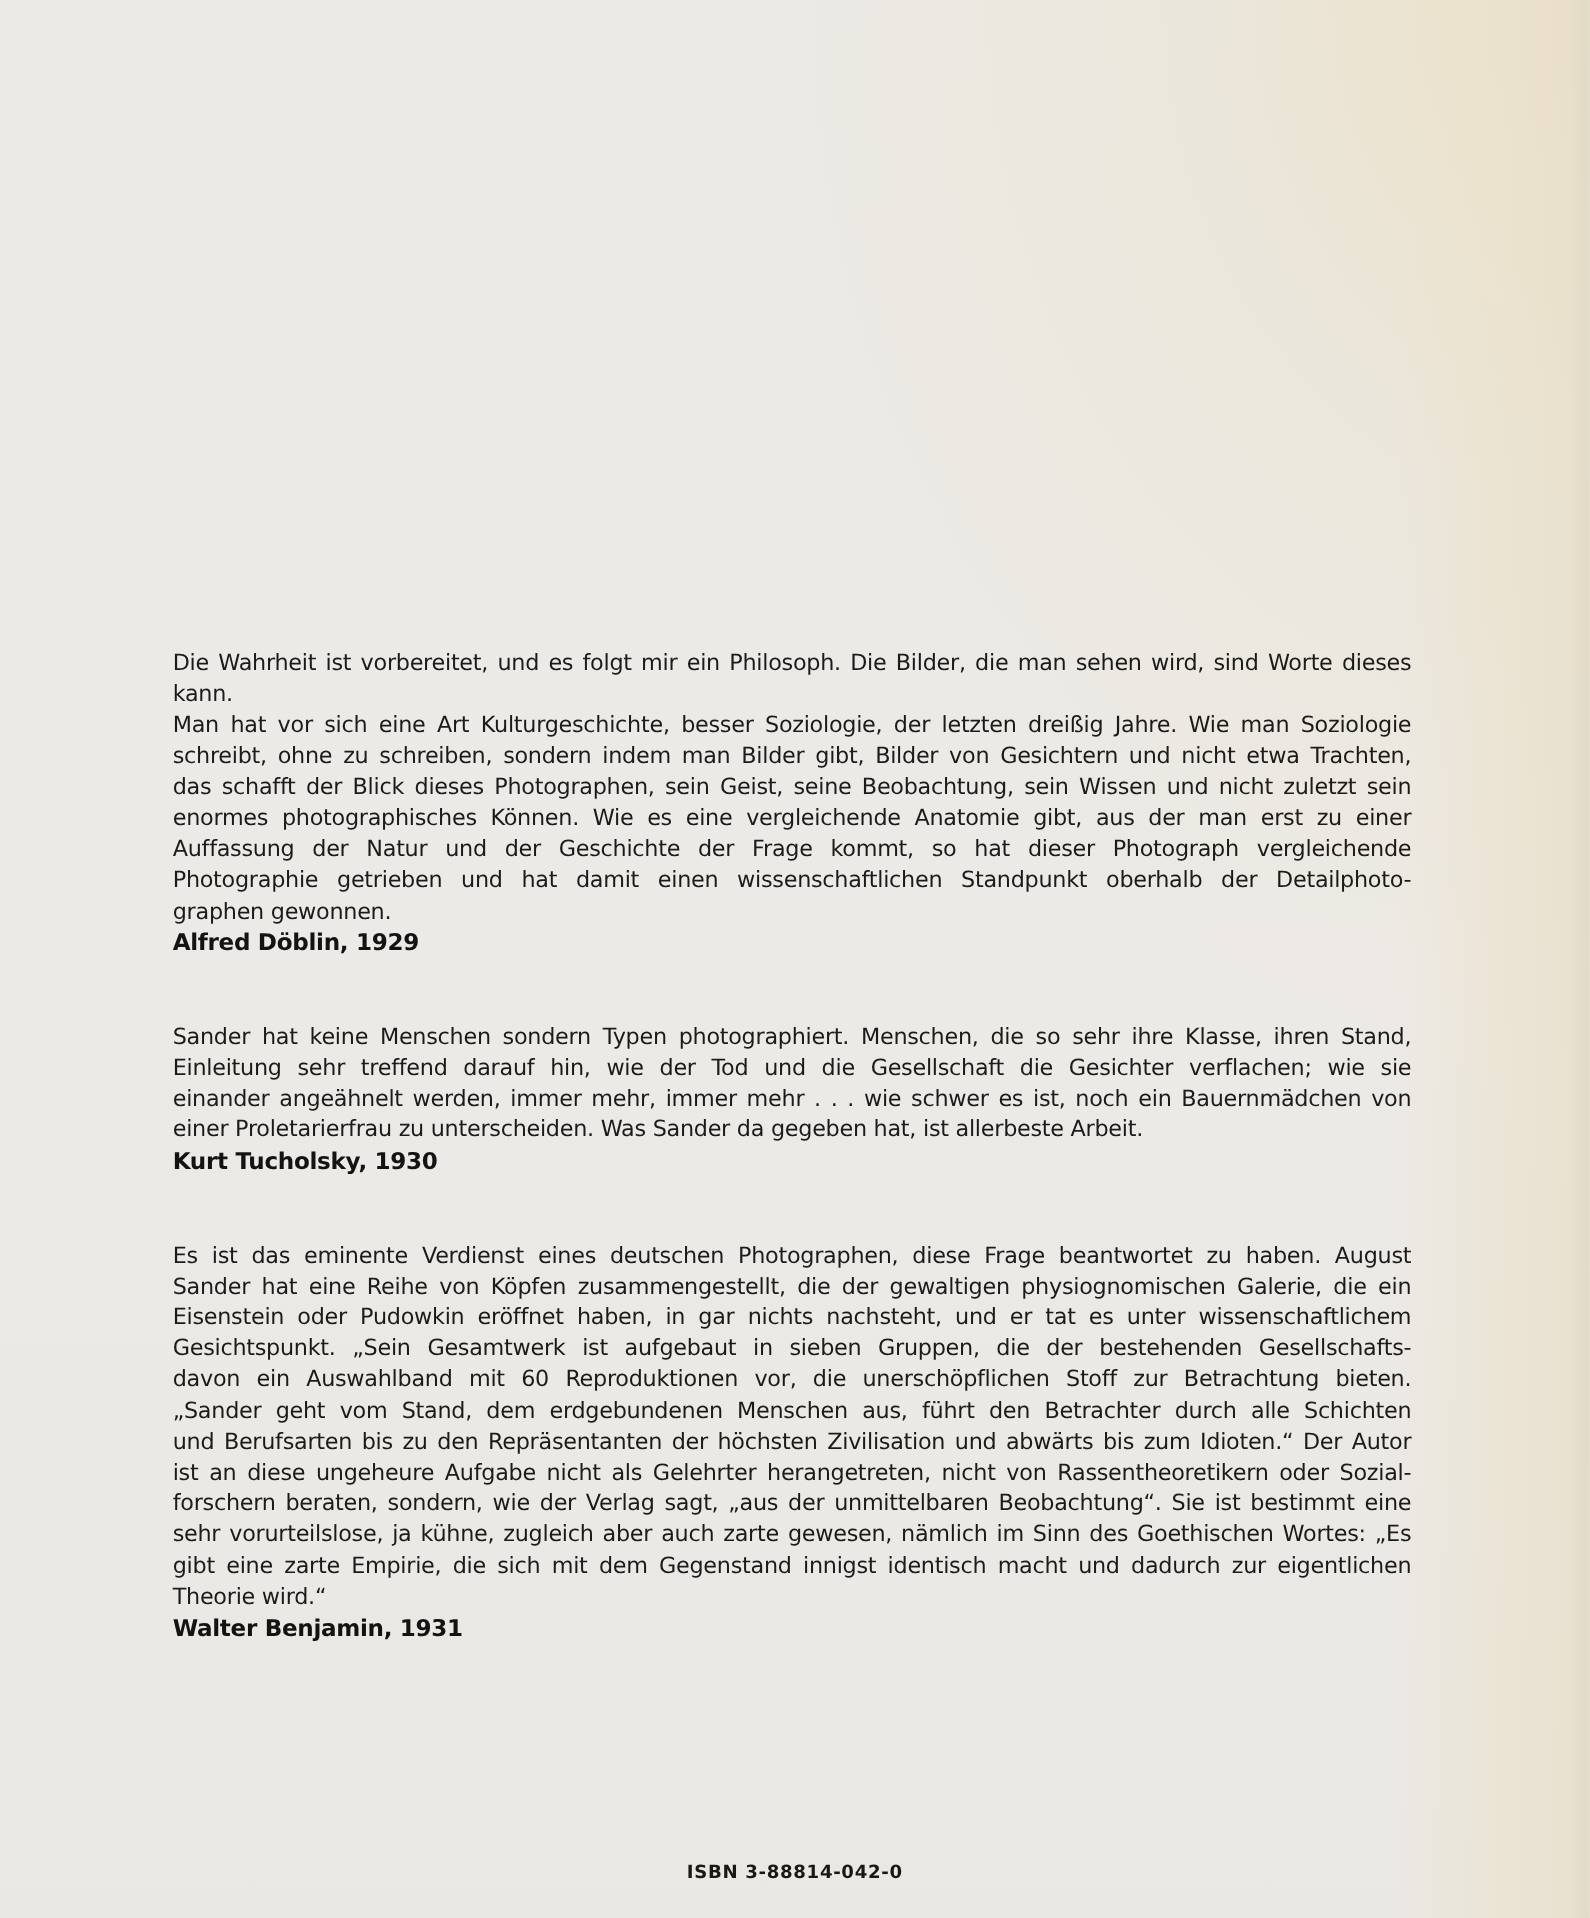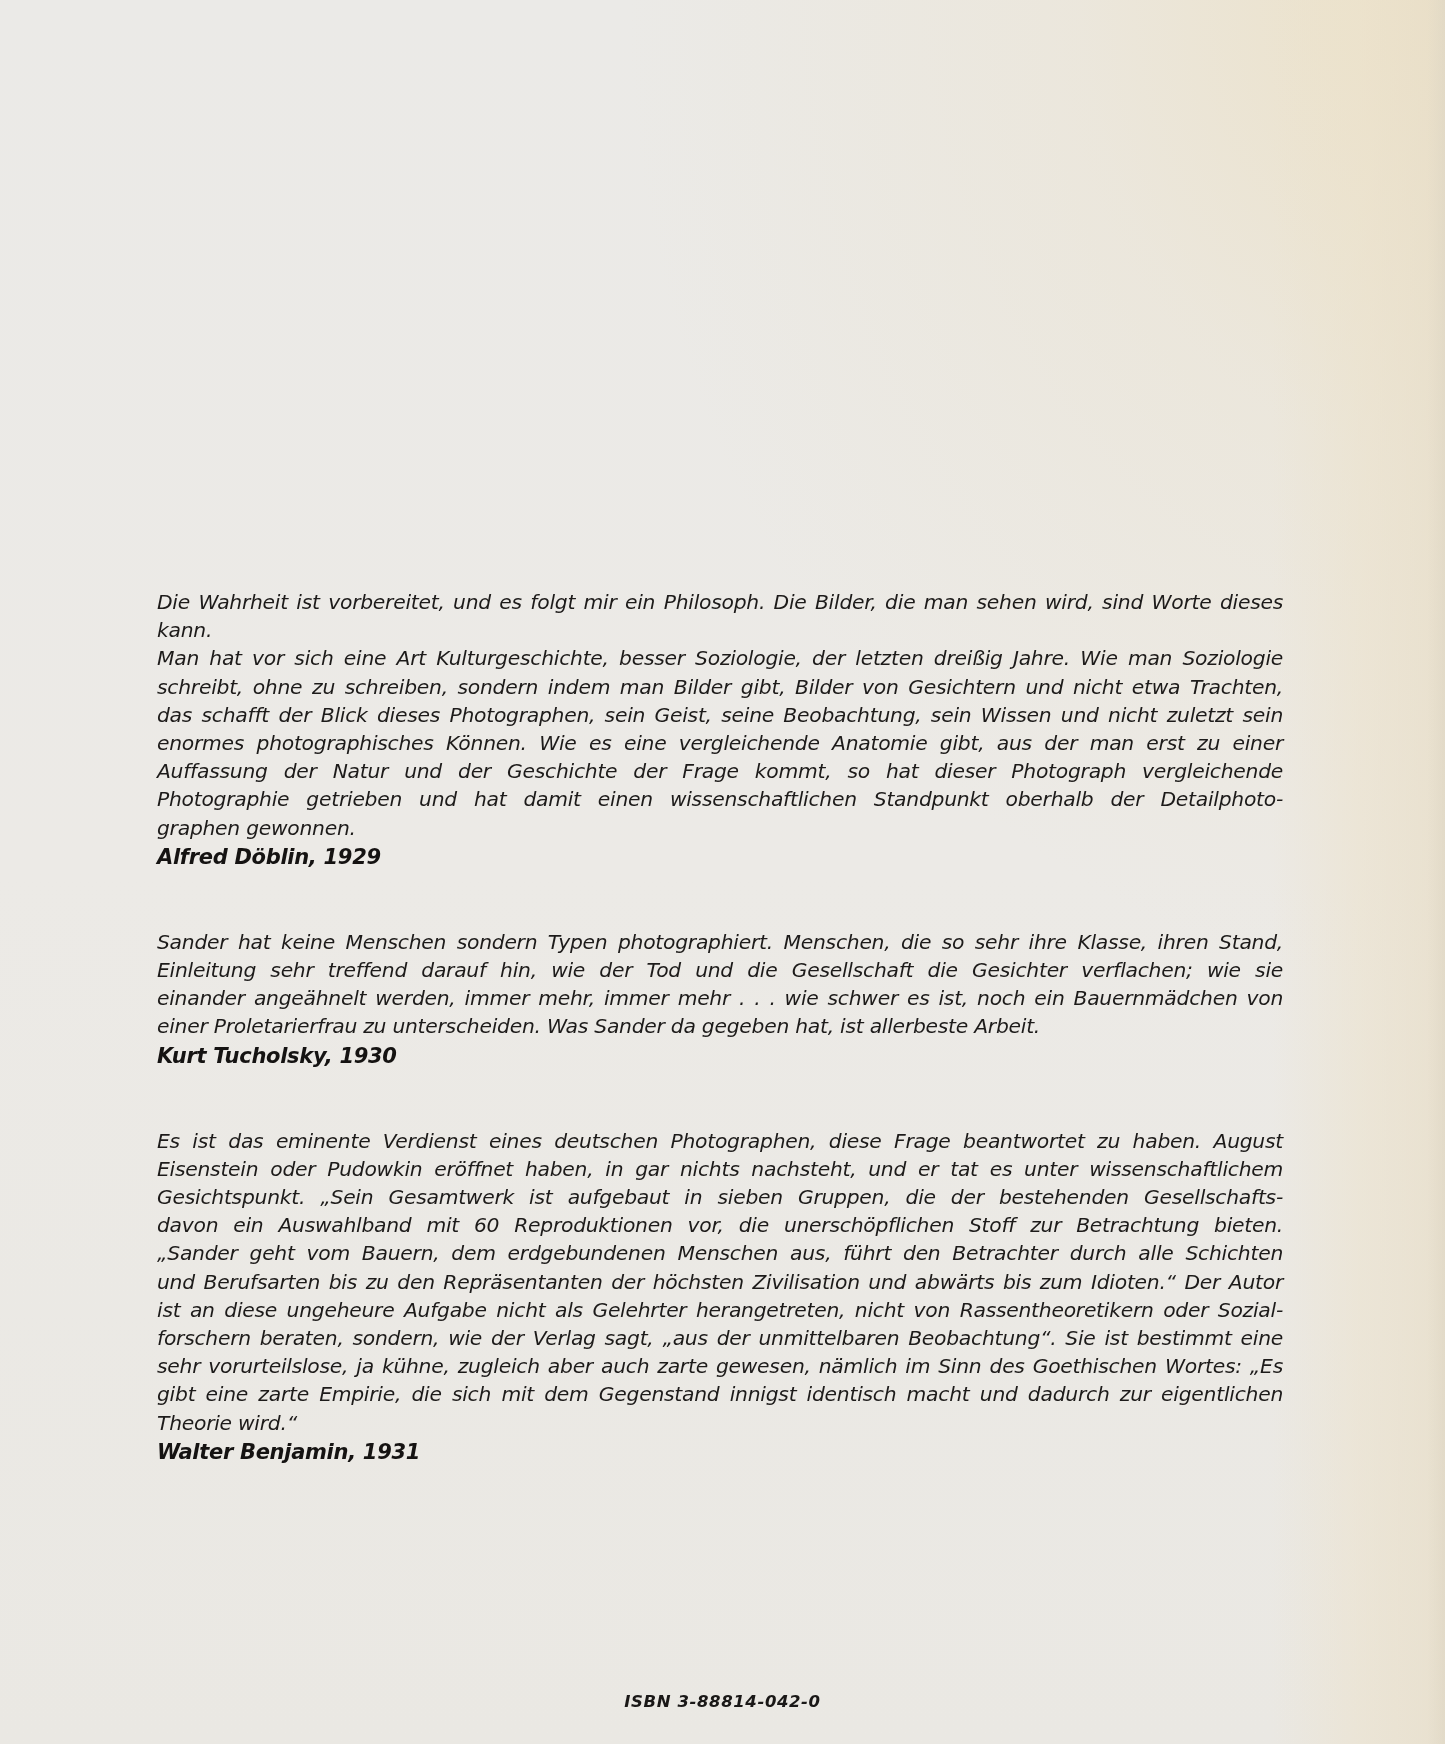--- a/index.html
+++ b/index.html
@@ -22,7 +22,6 @@
         linear-gradient(90deg, rgba(236,234,230,0) 0%, rgba(236,234,230,0) 88%, rgba(236,226,204,0.55) 94%, rgba(232,222,200,0.75) 100%),
         radial-gradient(ellipse at 100% 0%, rgba(236,224,196,0.9) 0%, rgba(236,226,204,0.4) 18%, rgba(236,234,230,0) 40%),
         linear-gradient(180deg, #ebeae7 0%, #eceae6 50%, #eae8e3 100%);
-      font-style: italic;
     }
     .spine-shade {
       position: absolute;

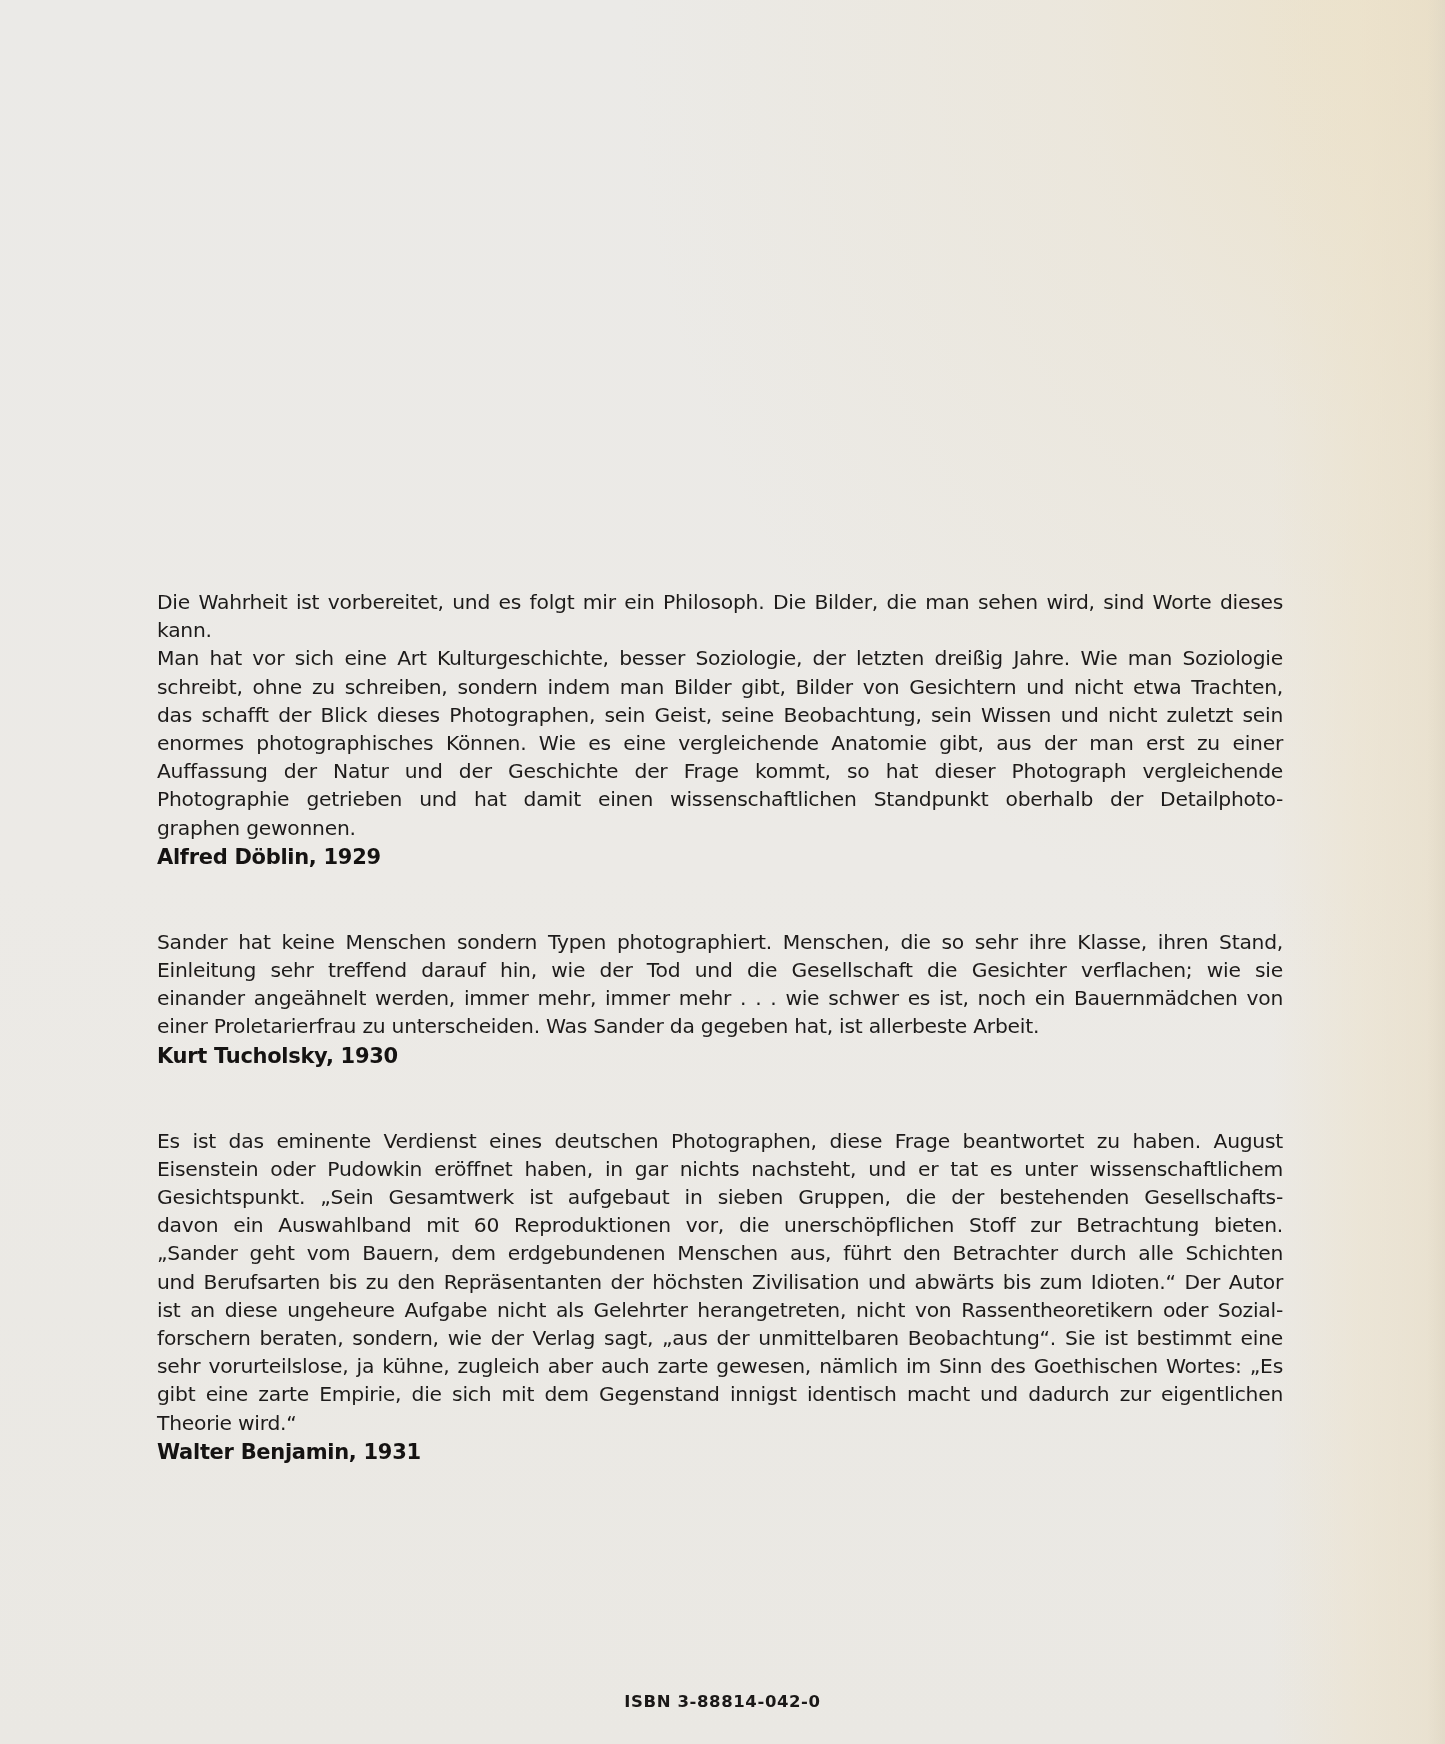--- a/index.html
+++ b/index.html
@@ -114,6 +114,7 @@
     <div class="quote">
       <div class="quote-text">
         <span class="line justify">Es ist das eminente Verdienst eines deutschen Photographen, diese Frage beantwortet zu haben. August</span>
+        <span class="line justify">Sander hat eine Reihe von Köpfen zusammengestellt, die der gewaltigen physiognomischen Galerie, die ein</span>
         <span class="line justify">Eisenstein oder Pudowkin eröffnet haben, in gar nichts nachsteht, und er tat es unter wissenschaftlichem</span>
         <span class="line justify">Gesichtspunkt. „Sein Gesamtwerk ist aufgebaut in sieben Gruppen, die der bestehenden Gesellschafts-</span>
         <span class="line justify">davon ein Auswahlband mit 60 Reproduktionen vor, die unerschöpflichen Stoff zur Betrachtung bieten.</span>

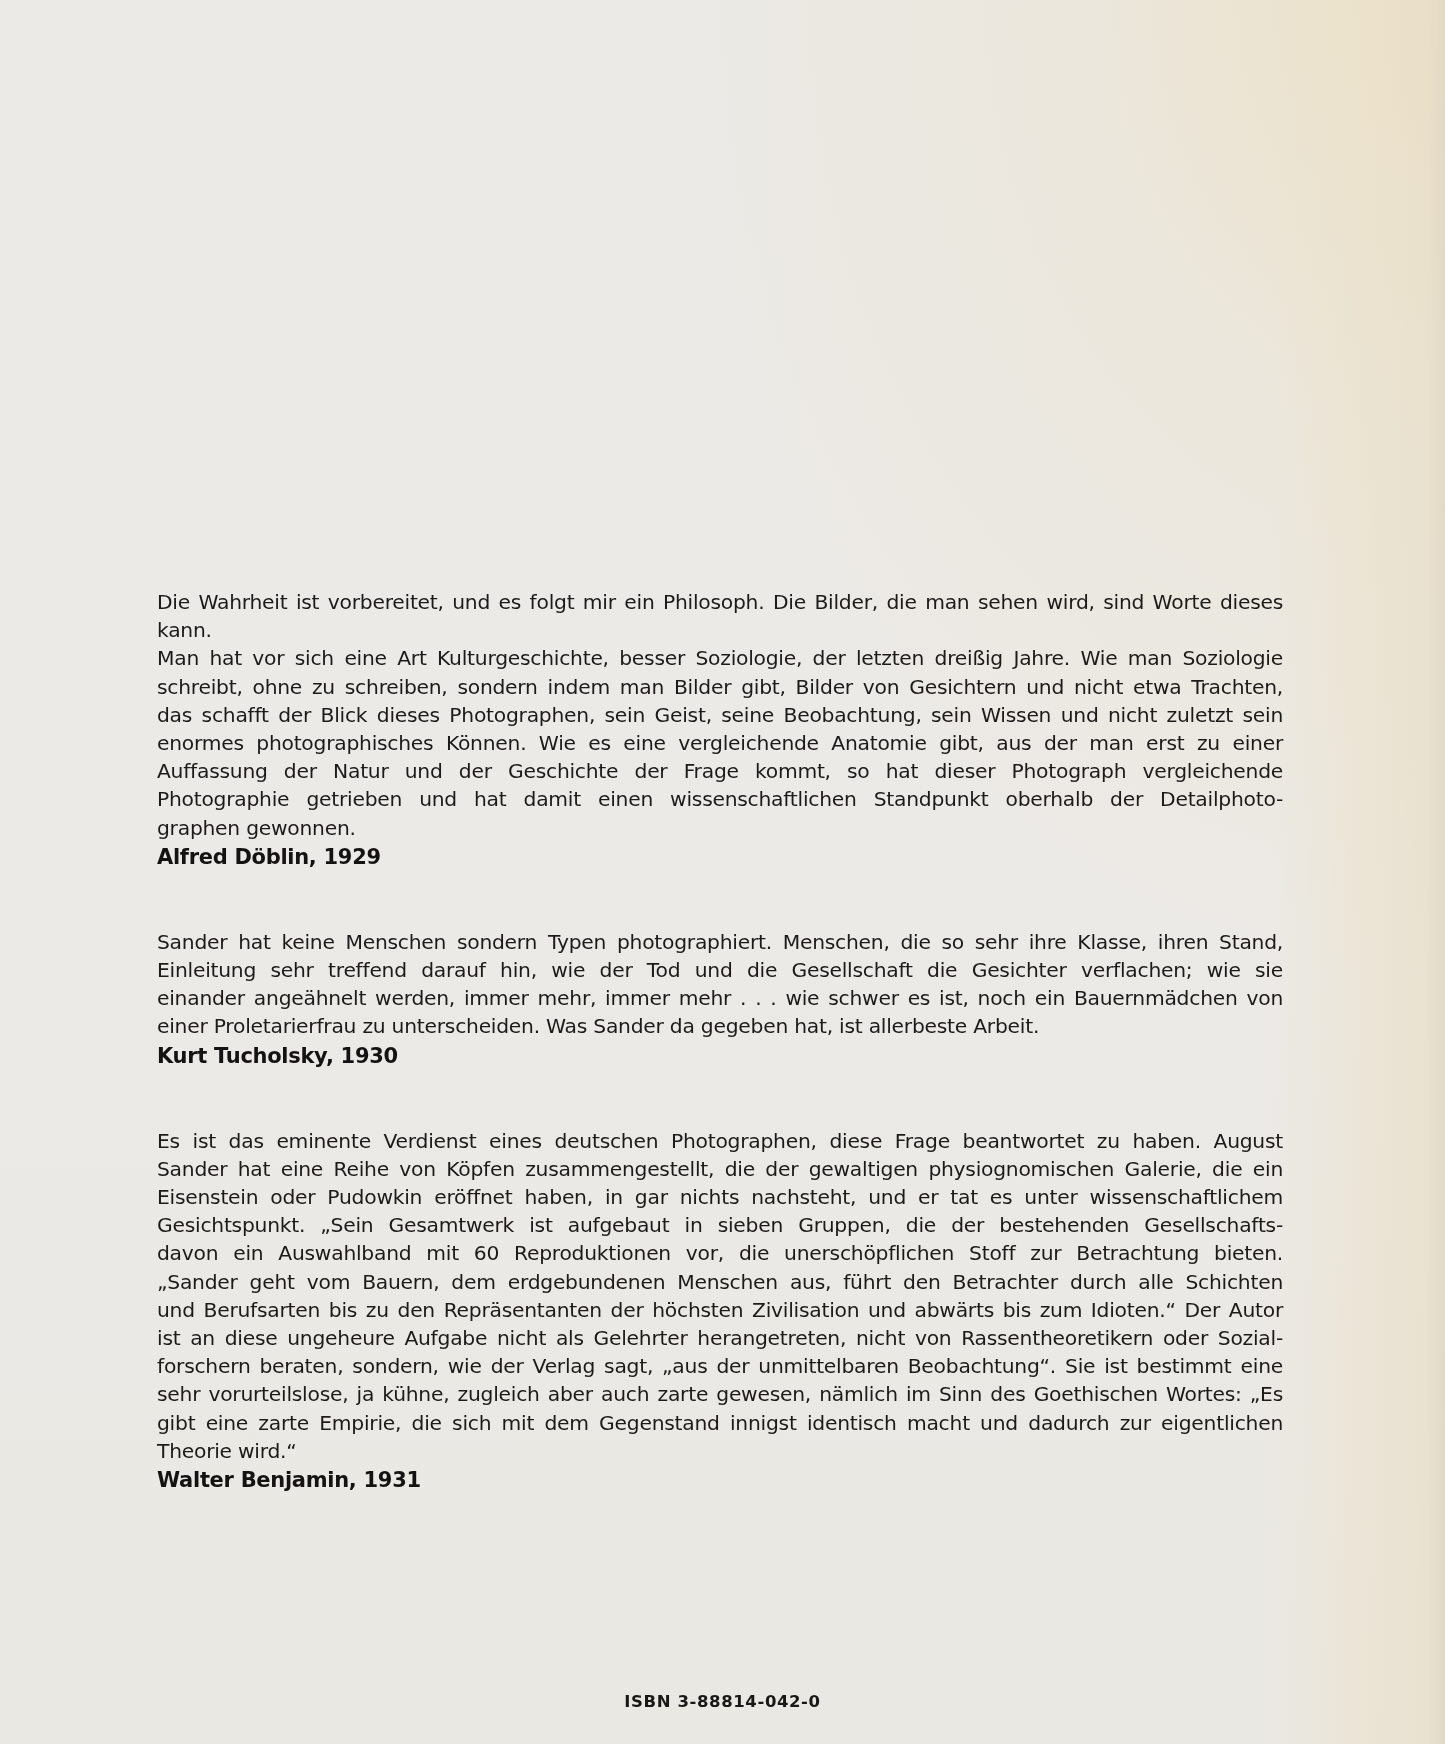--- a/index.html
+++ b/index.html
@@ -118,7 +118,7 @@
         <span class="line justify">Eisenstein oder Pudowkin eröffnet haben, in gar nichts nachsteht, und er tat es unter wissenschaftlichem</span>
         <span class="line justify">Gesichtspunkt. „Sein Gesamtwerk ist aufgebaut in sieben Gruppen, die der bestehenden Gesellschafts-</span>
         <span class="line justify">davon ein Auswahlband mit 60 Reproduktionen vor, die unerschöpflichen Stoff zur Betrachtung bieten.</span>
-        <span class="line justify">„Sander geht vom Bauern, dem erdgebundenen Menschen aus, führt den Betrachter durch alle Schichten</span>
+        <span class="line justify">„Sander geht vom Stand, dem erdgebundenen Menschen aus, führt den Betrachter durch alle Schichten</span>
         <span class="line justify">und Berufsarten bis zu den Repräsentanten der höchsten Zivilisation und abwärts bis zum Idioten.“ Der Autor</span>
         <span class="line justify">ist an diese ungeheure Aufgabe nicht als Gelehrter herangetreten, nicht von Rassentheoretikern oder Sozial-</span>
         <span class="line justify">forschern beraten, sondern, wie der Verlag sagt, „aus der unmittelbaren Beobachtung“. Sie ist bestimmt eine</span>

